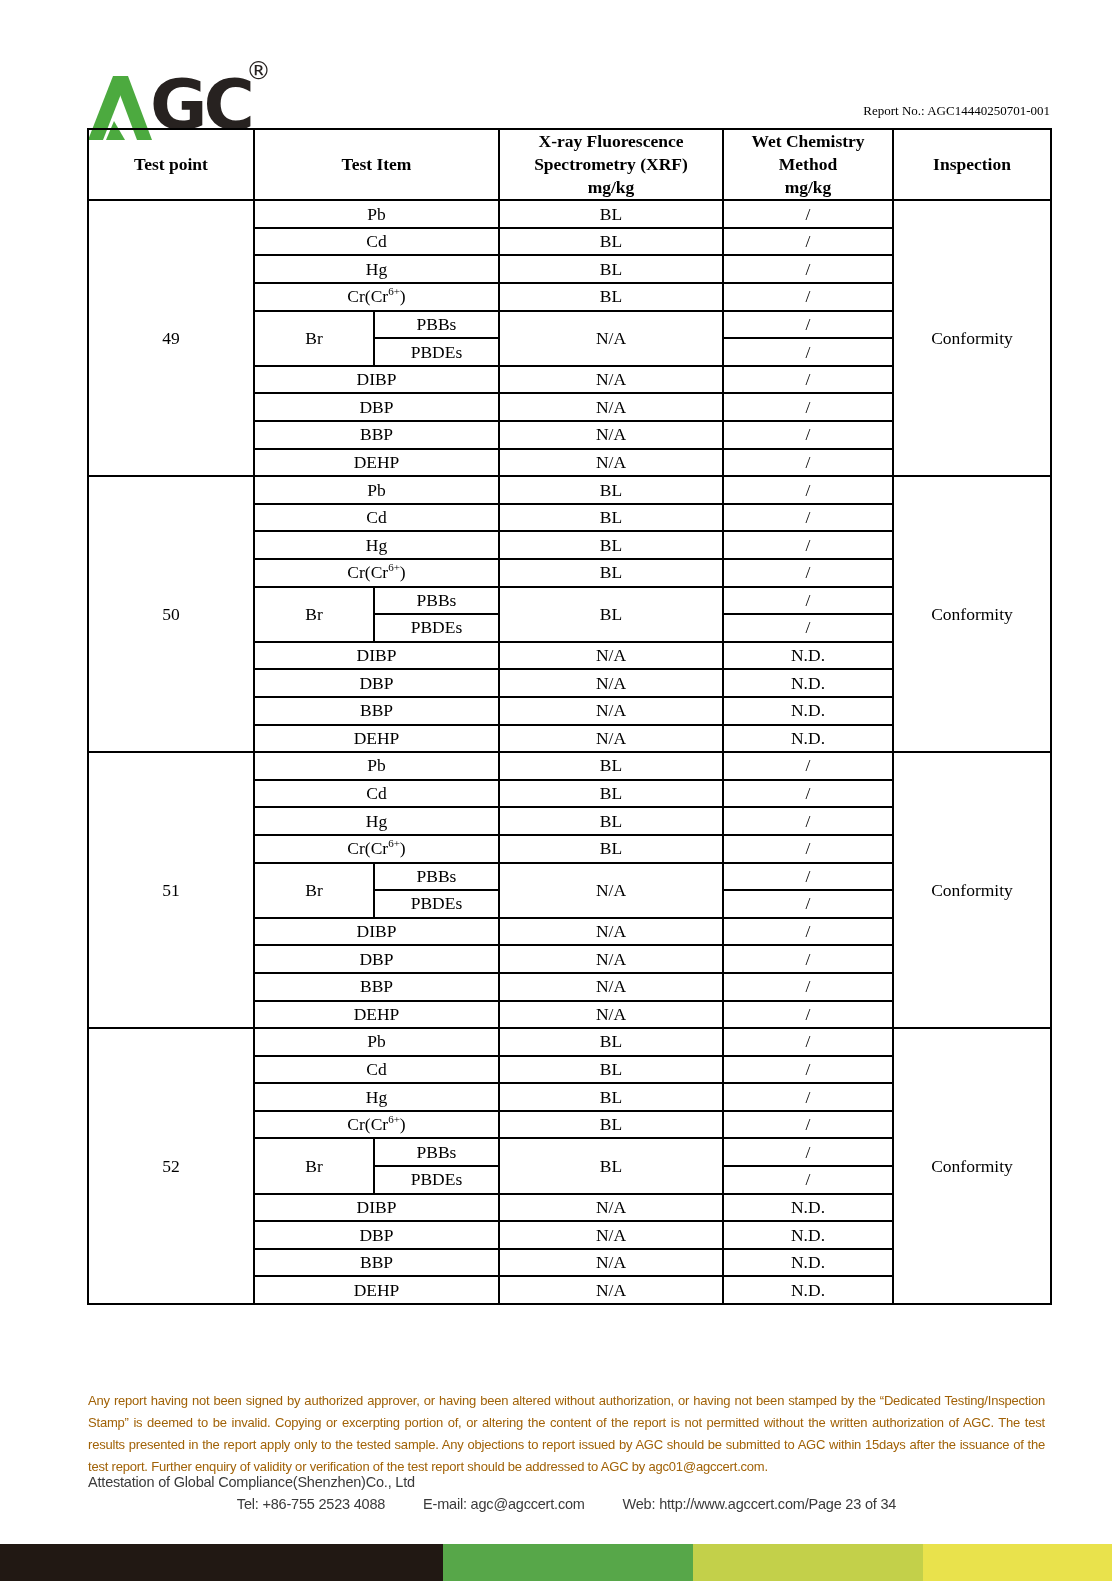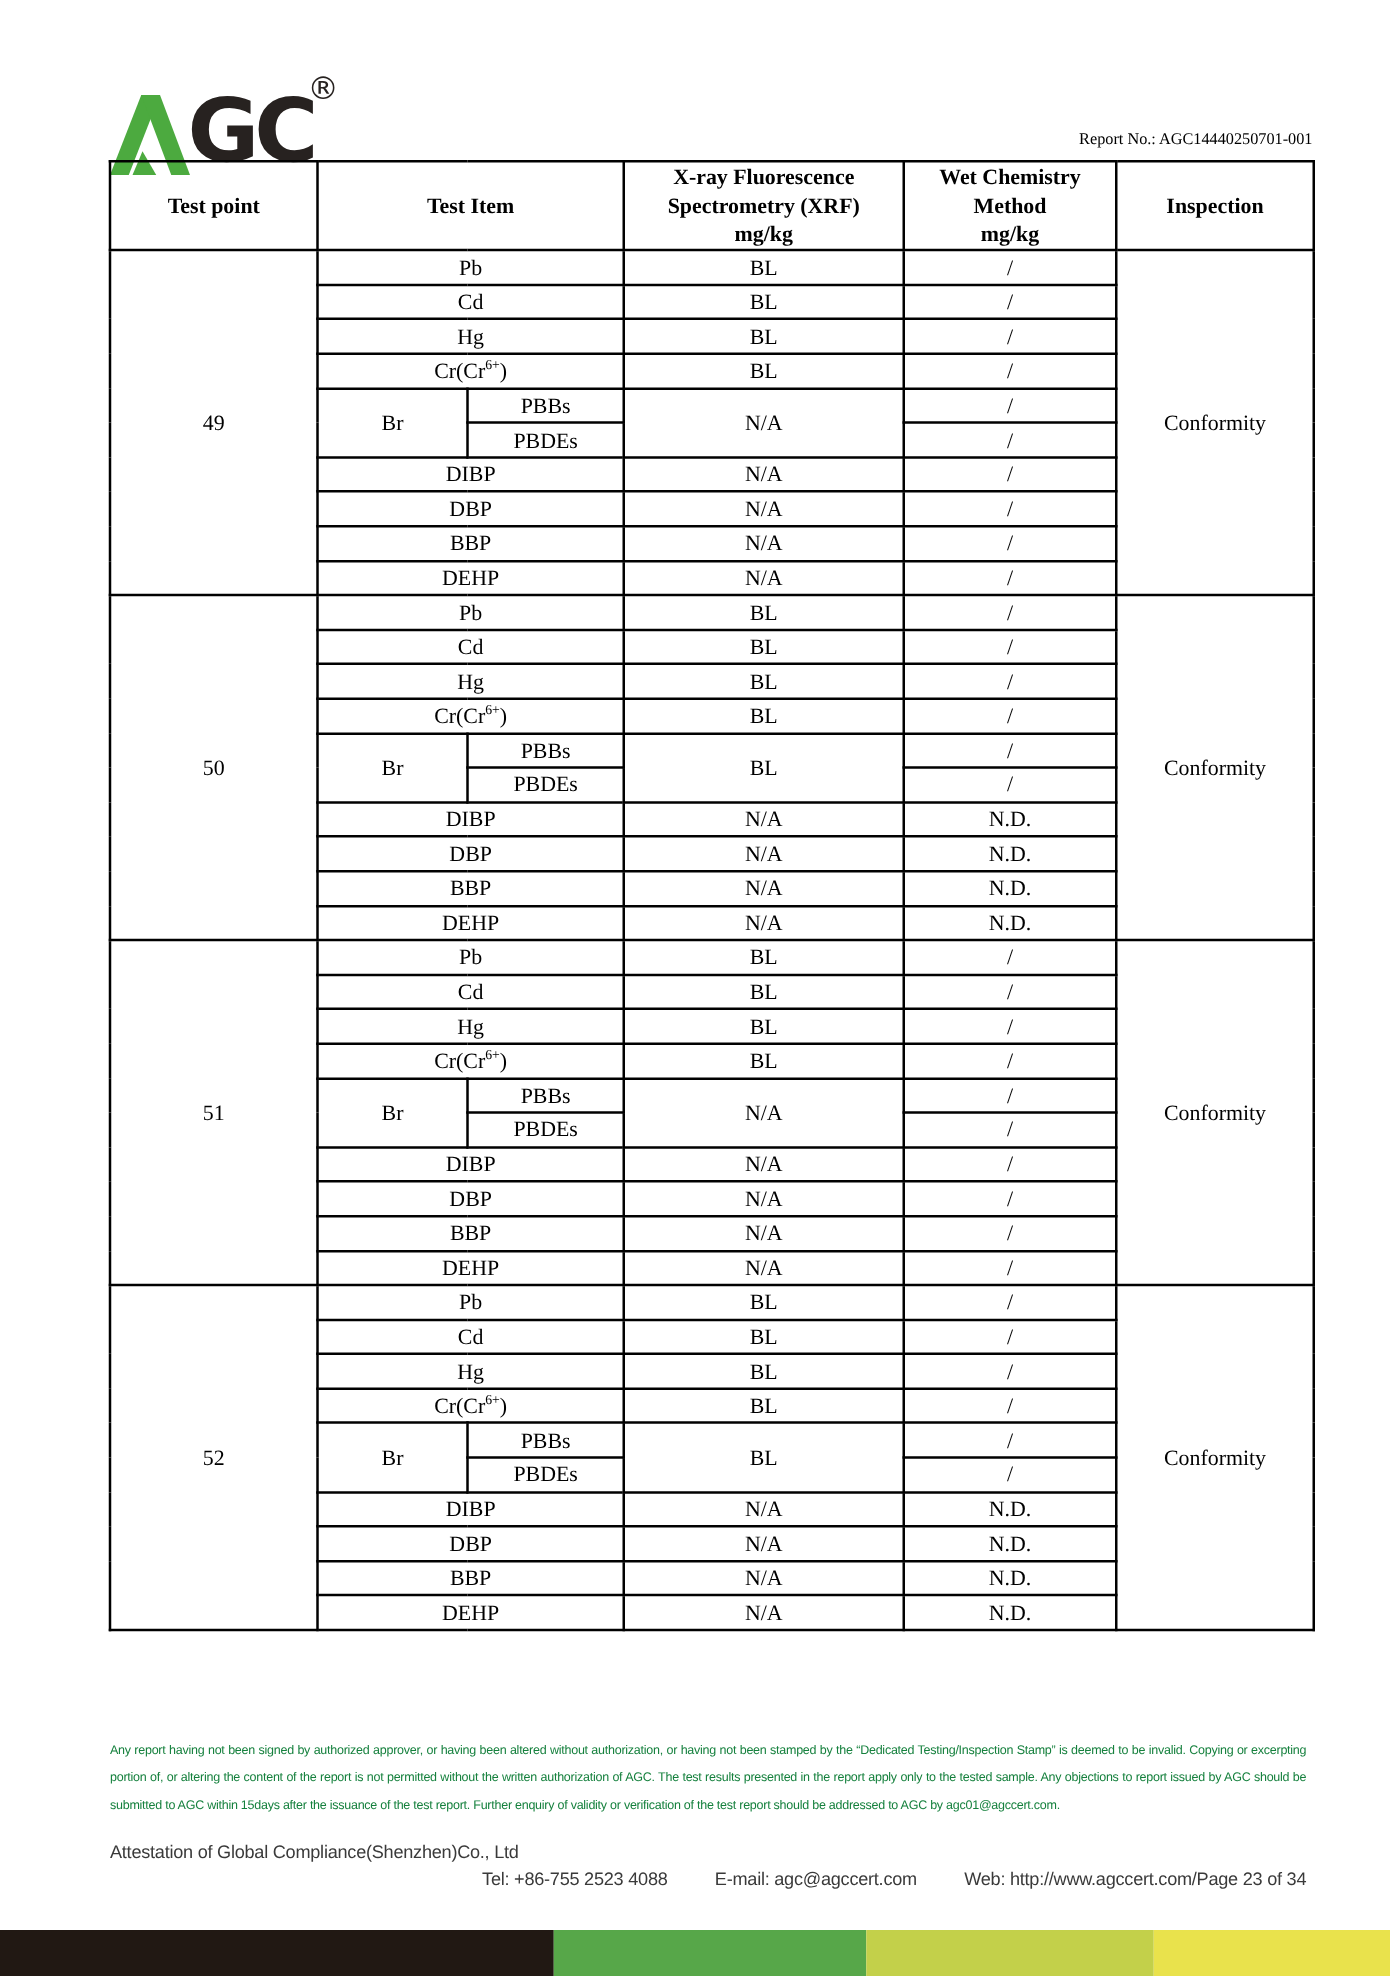--- a/index.html
+++ b/index.html
@@ -47,7 +47,7 @@
   .disclaimer{
     position:absolute;left:88px;top:1390px;width:957px;
     font-family:"Liberation Sans","DejaVu Sans",sans-serif;
-    font-size:10px;line-height:22px;color:#15803d;
+    font-size:13px;line-height:22px;color:#a16207;
     text-align:justify;letter-spacing:-0.2px;
   }
   .company{

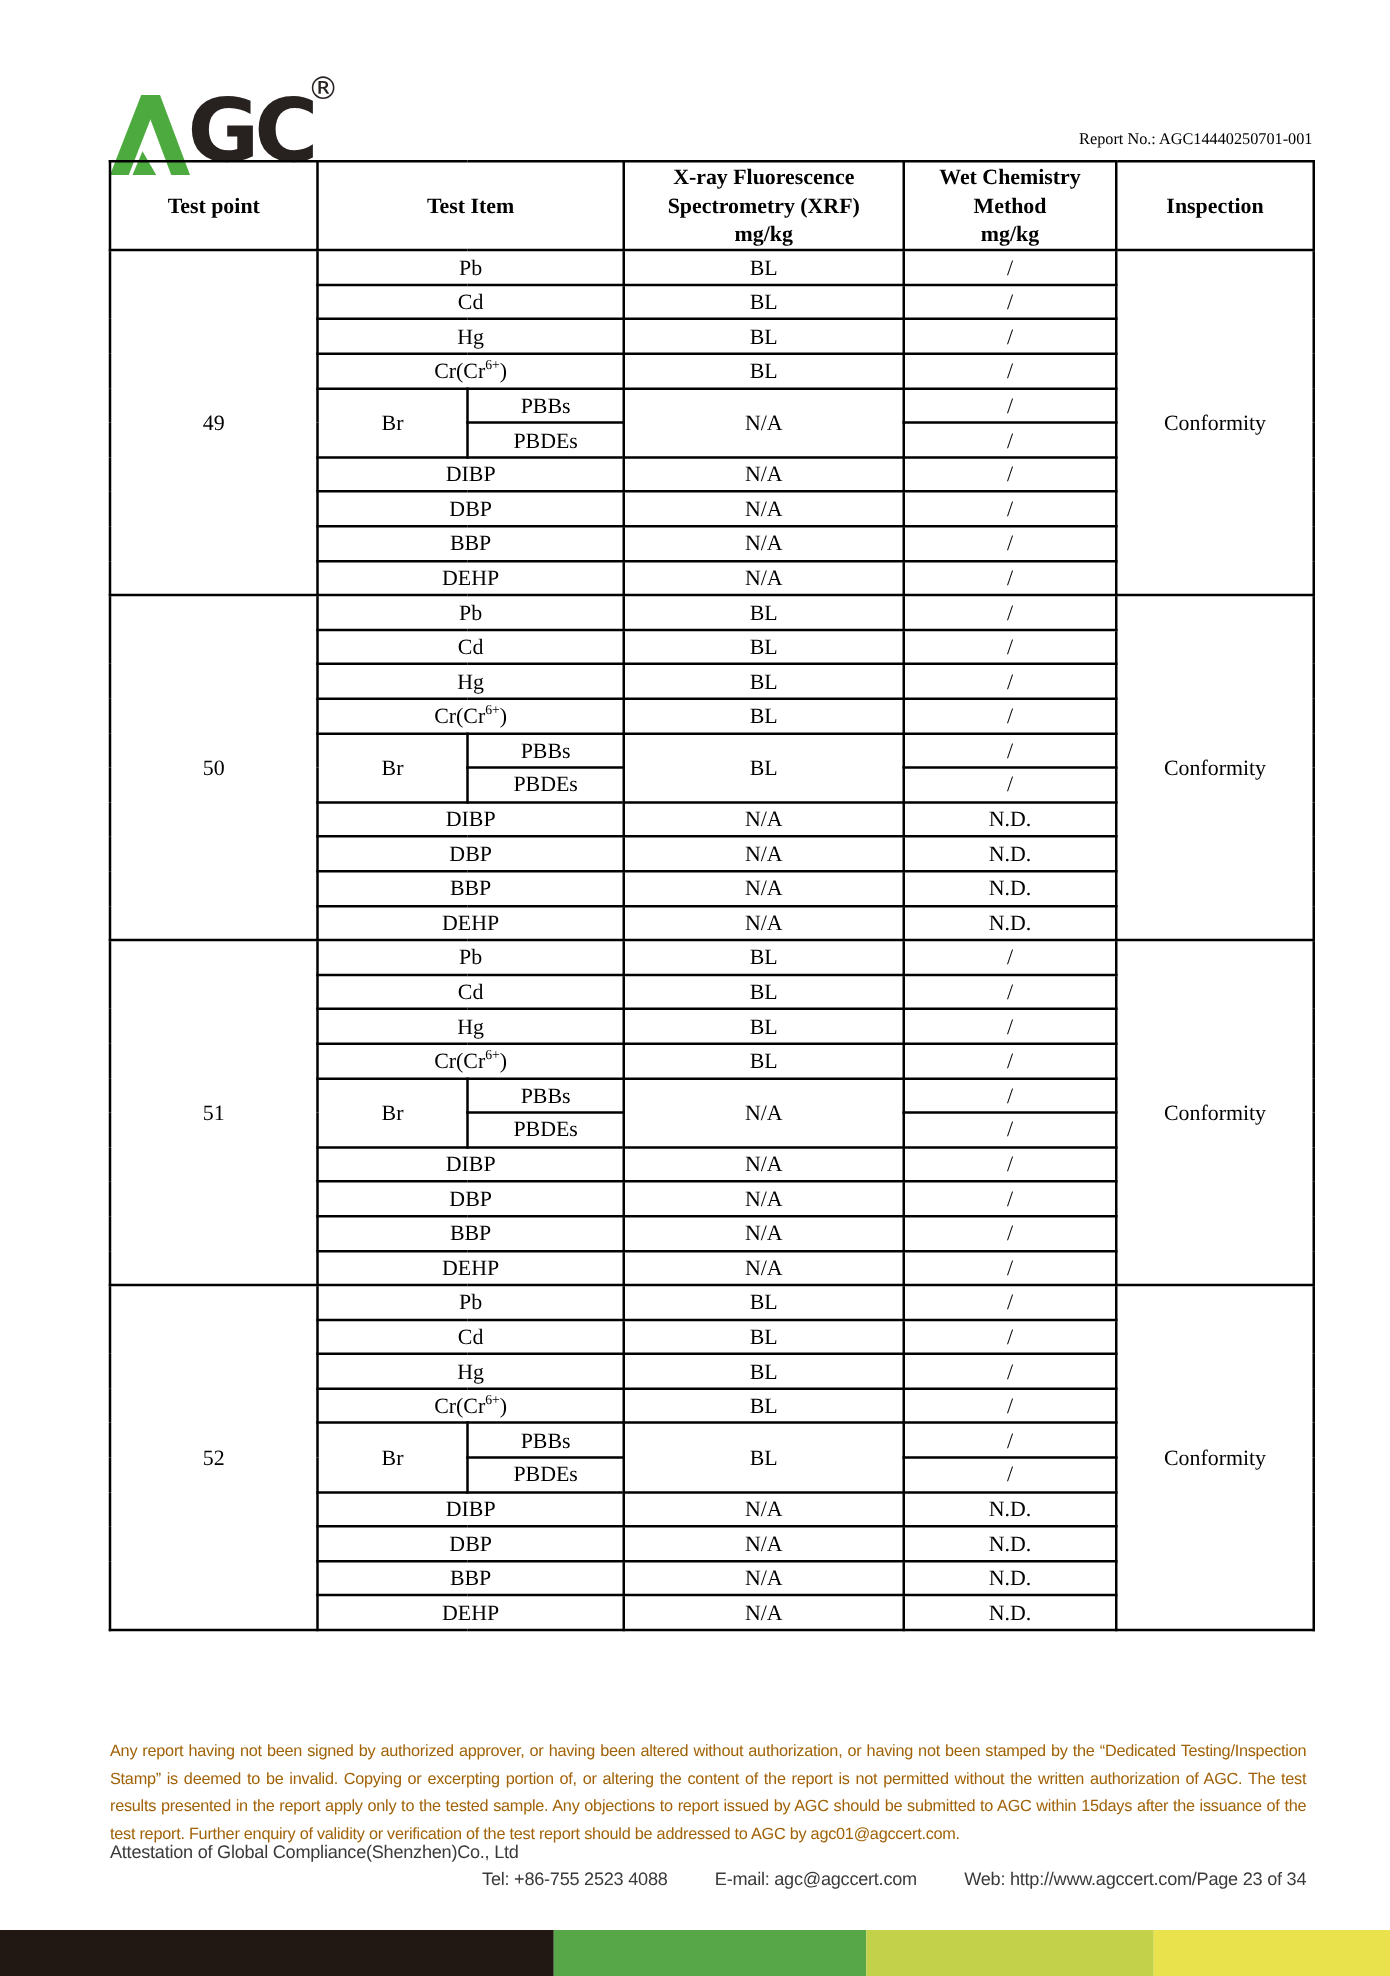--- a/index.html
+++ b/index.html
@@ -55,7 +55,7 @@
     font-family:"Liberation Sans","DejaVu Sans",sans-serif;
     font-size:14.5px;line-height:21px;color:#3a3a3a;letter-spacing:-0.2px;
   }
-  .contact-row{display:flex;justify-content:flex-end;margin-top:1px;}
+  .contact-row{display:flex;justify-content:center;margin-top:1px;}
   .contact-left span{margin-right:34px;}
   .contact-left span:last-child{margin-right:0;}
 

